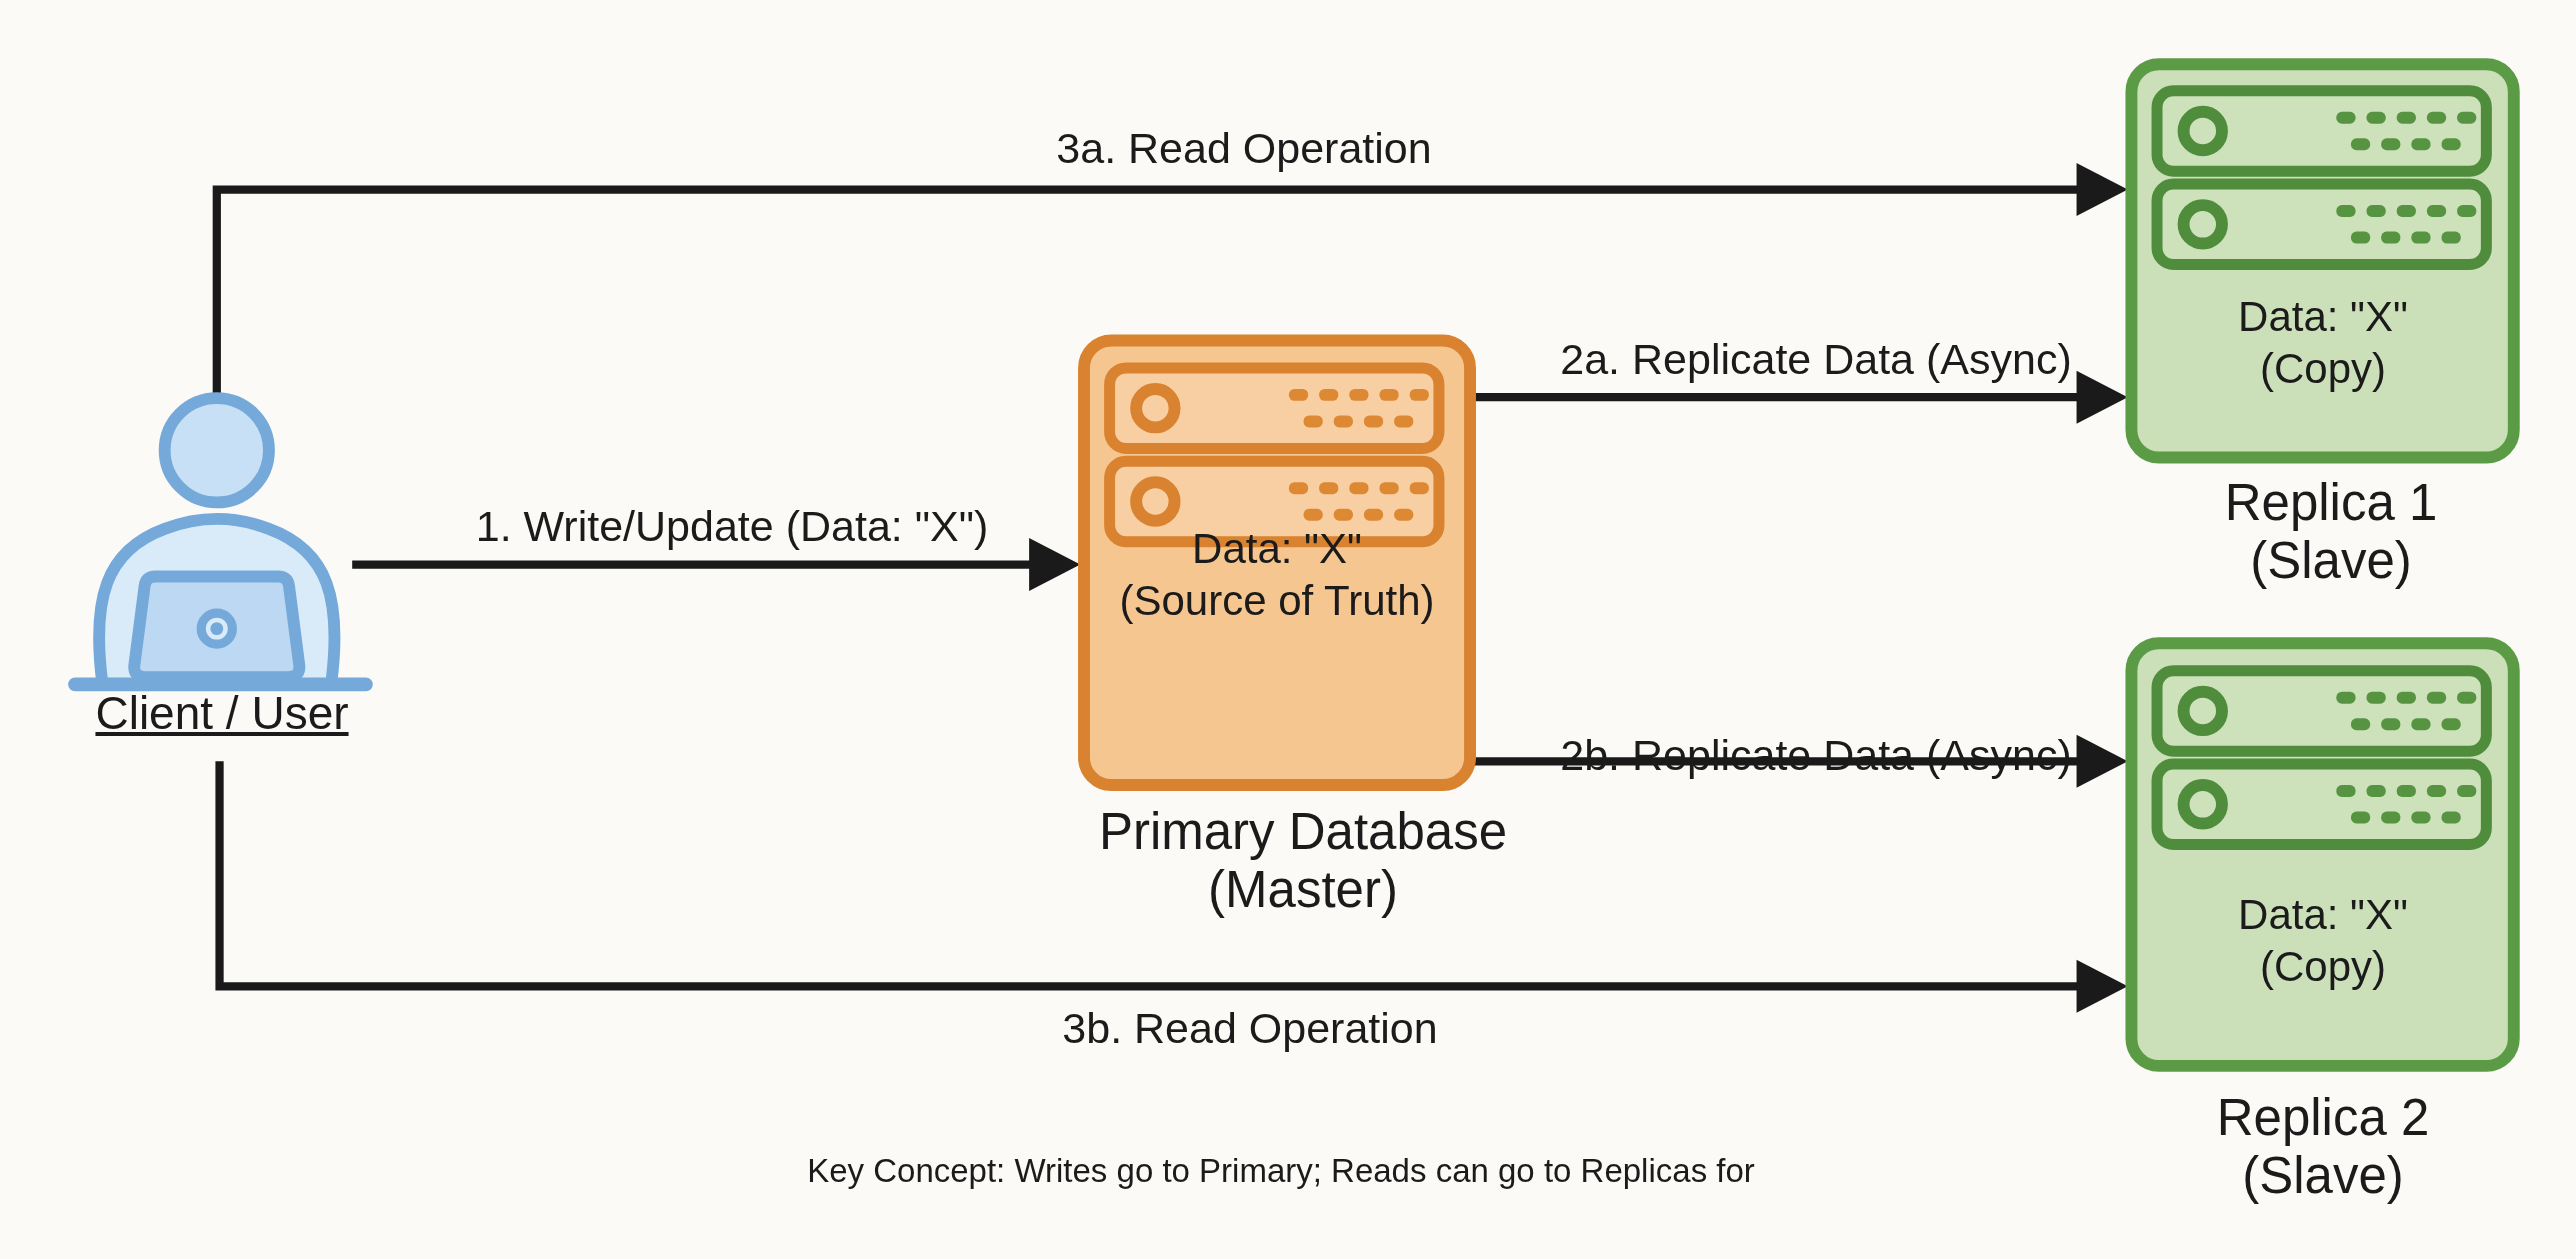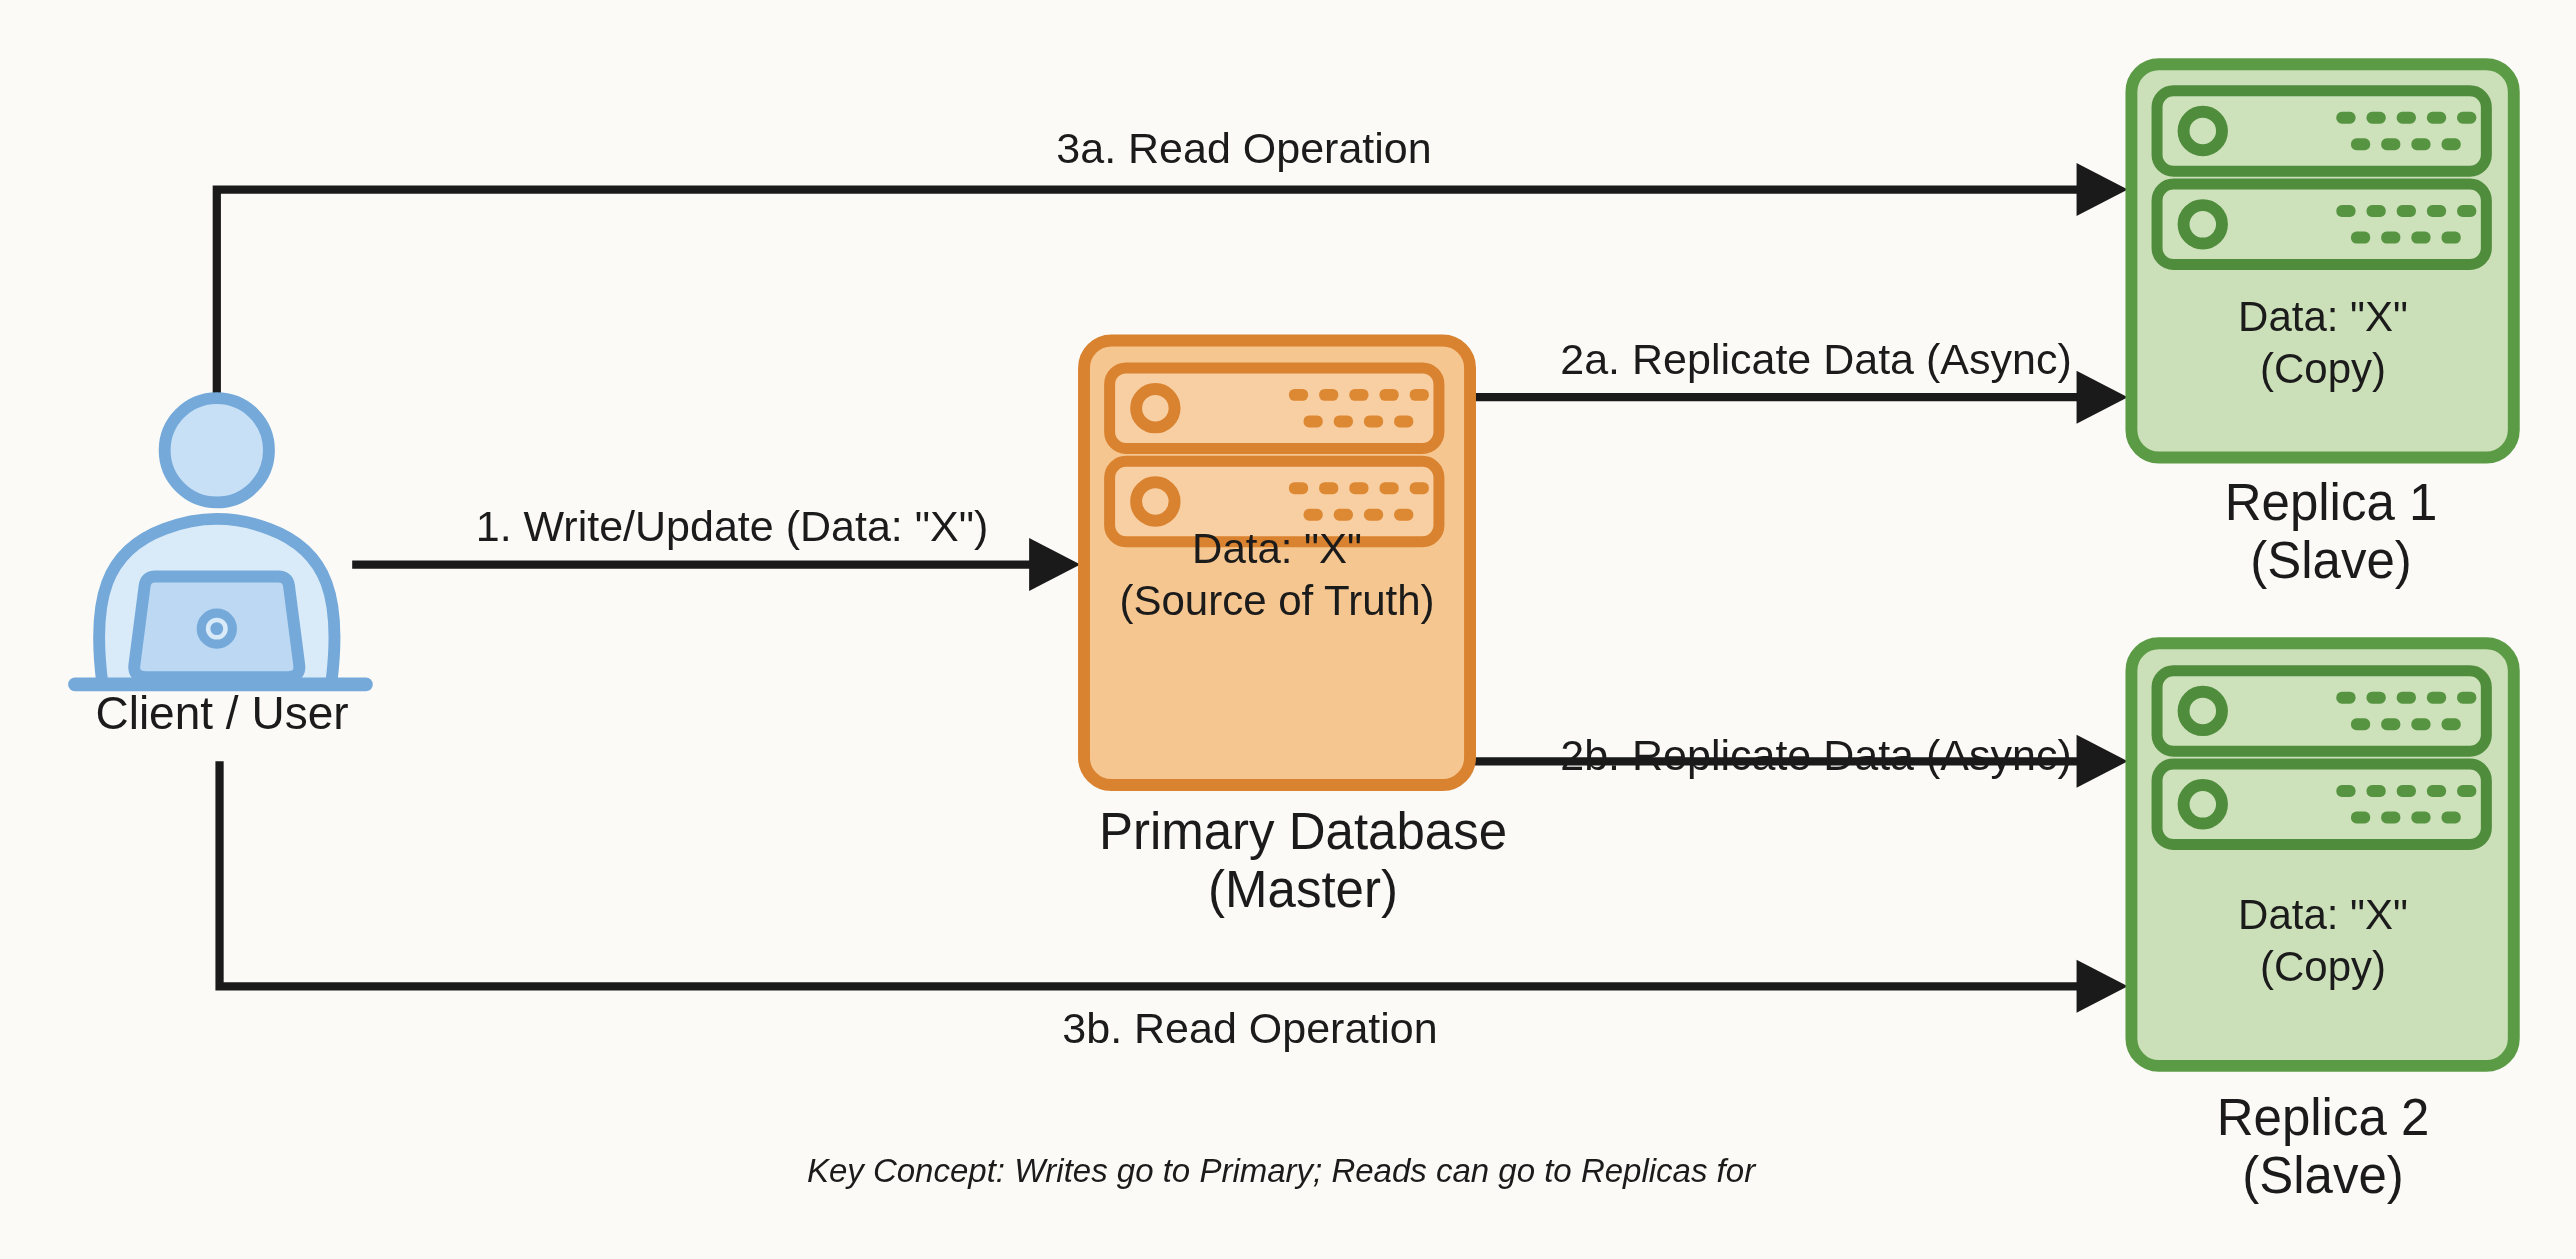--- a/index.html
+++ b/index.html
@@ -21,7 +21,7 @@
   .arrow-label{font-size:43px;line-height:49px;}
   .box-data{font-size:42px;line-height:52px;}
   .box-caption{font-size:51px;line-height:58px;}
-  .client-caption{font-size:46px;line-height:51px;}
+  .client-caption{font-size:46px;line-height:51px;text-decoration:underline;}
   .note{font-size:33px;line-height:44px;font-style:italic;}
 </style>
 </head>

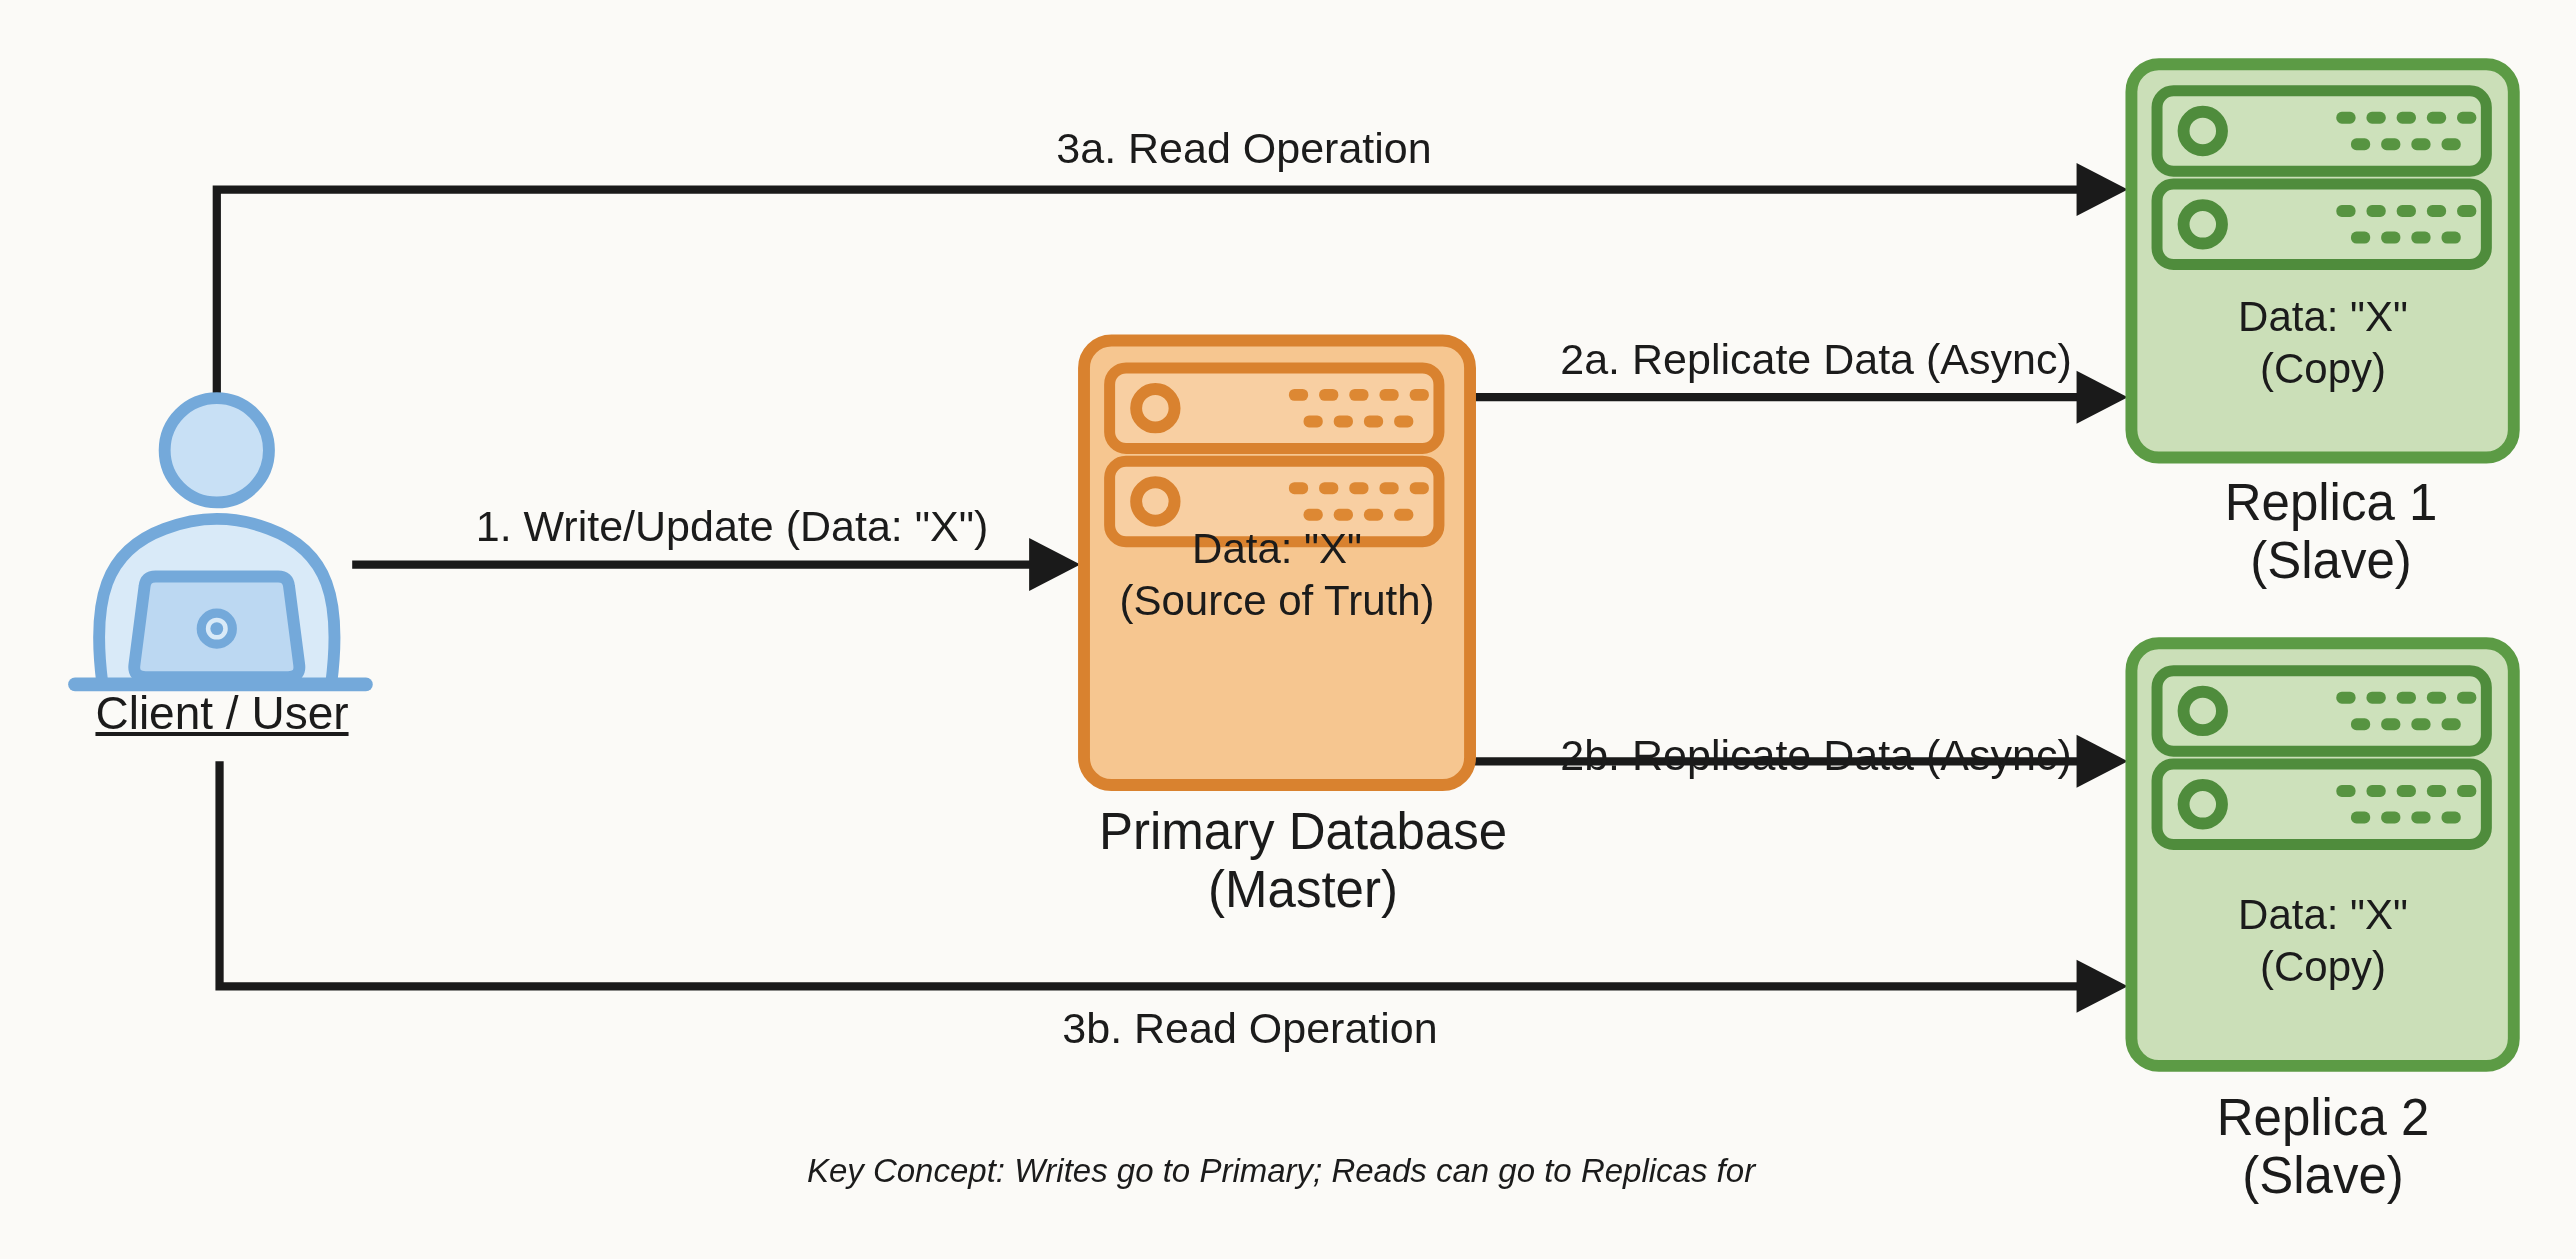--- a/index.html
+++ b/index.html
@@ -22,7 +22,7 @@
   .box-data{font-size:42px;line-height:52px;}
   .box-caption{font-size:51px;line-height:58px;}
   .client-caption{font-size:46px;line-height:51px;text-decoration:underline;}
-  .note{font-size:33px;line-height:44px;font-style:italic;}
+  .note{font-size:33px;line-height:44px;}
 </style>
 </head>
 <body>

